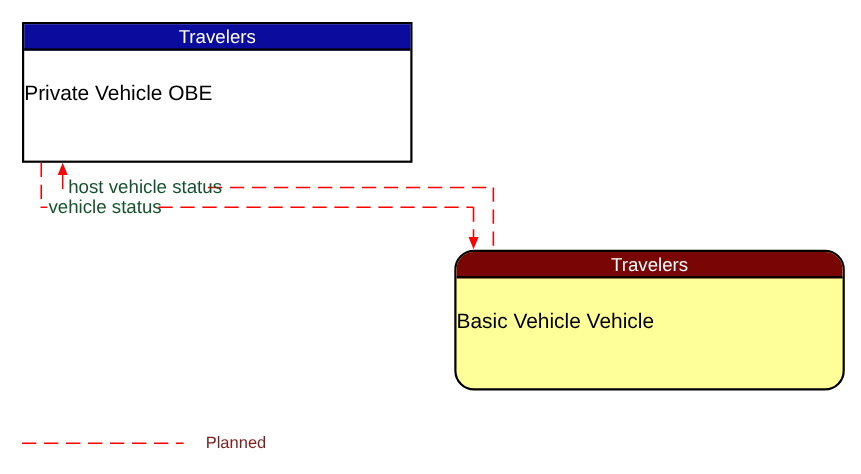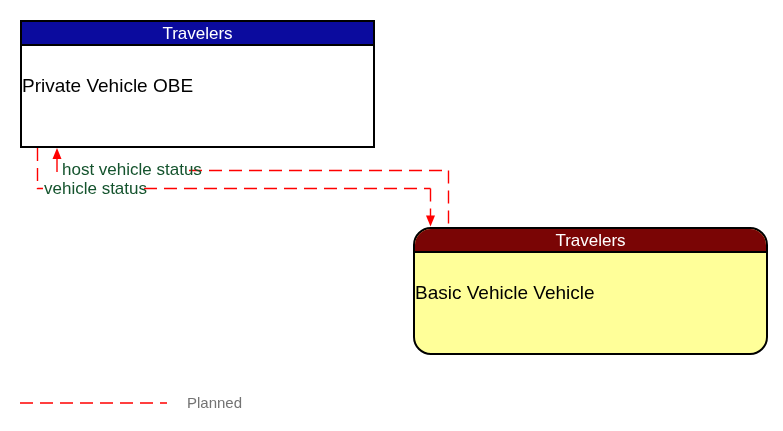--- a/index.html
+++ b/index.html
@@ -79,7 +79,7 @@
     position: absolute;
     left: 187px;
     top: 395px;
-    color: #737373;
+    color: #7f1d1d;
     font-size: 15px;
     line-height: 15px;
     white-space: nowrap;

